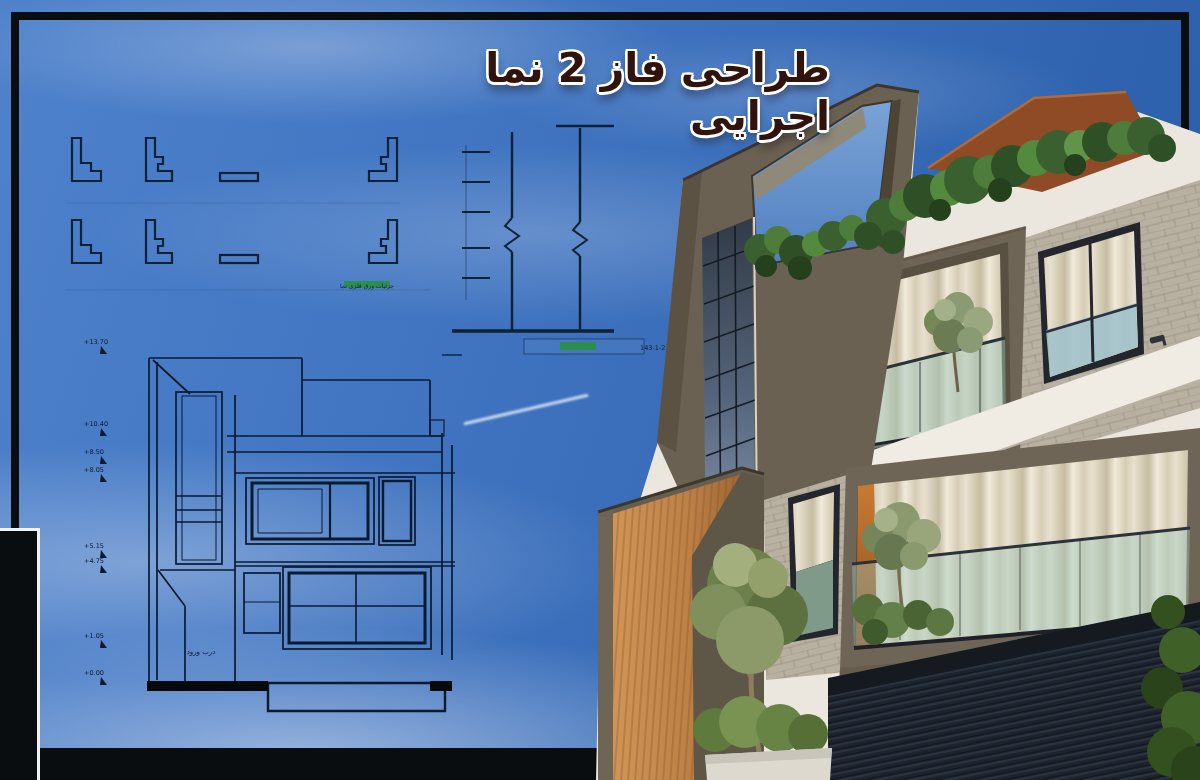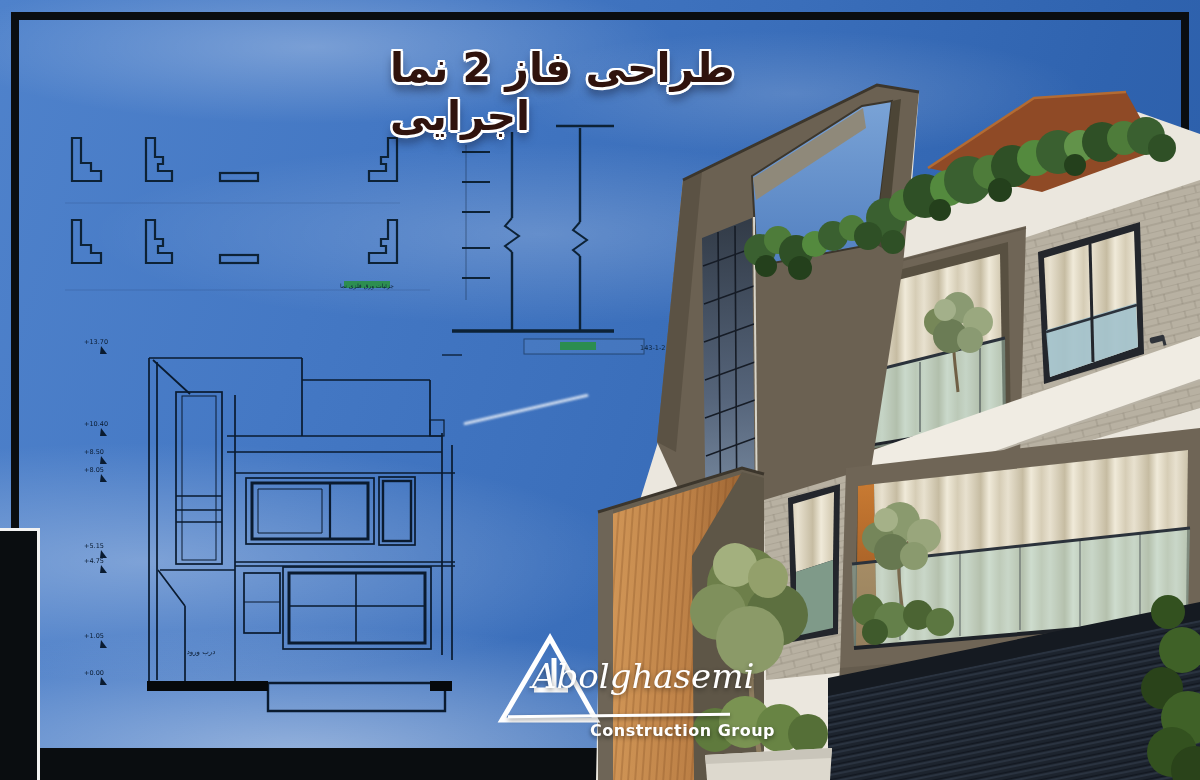--- a/index.html
+++ b/index.html
@@ -24,7 +24,7 @@
   .frame-band{left:0;top:748px;width:625px;height:32px;}
   .corner-block{left:0;top:528px;width:37px;height:252px;border-top:3px solid #f2f2f2;border-right:3px solid #f2f2f2;}
   
-  .title{position:absolute;left:390px;top:44px;width:440px;text-align:left;direction:rtl;
+  .title{position:absolute;left:390px;top:44px;width:440px;text-align:right;direction:rtl;
     font-size:41px;font-weight:bold;color:#30130d;letter-spacing:1px;
     text-shadow:-2px -2px 0 #fff,2px -2px 0 #fff,-2px 2px 0 #fff,2px 2px 0 #fff,
       0 -2.5px 0 #fff,0 2.5px 0 #fff,-2.5px 0 0 #fff,2.5px 0 0 #fff,0 7px 10px rgba(10,10,25,.55);}

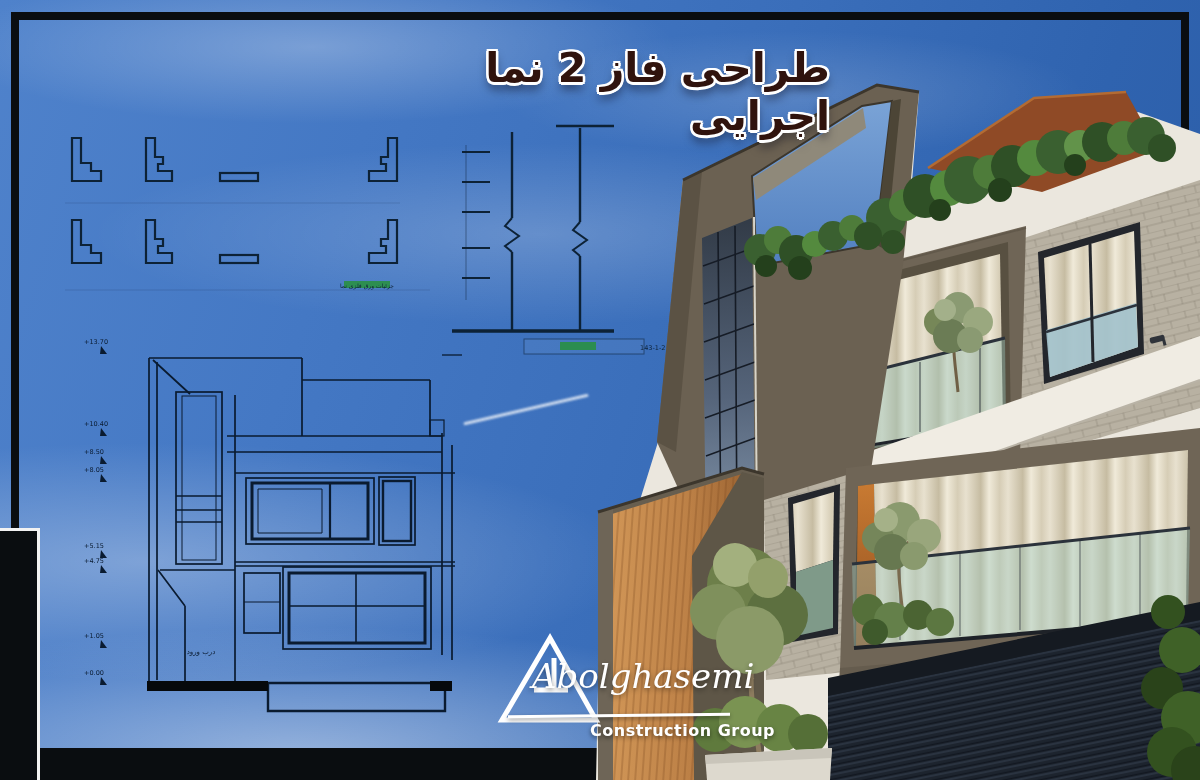--- a/index.html
+++ b/index.html
@@ -347,15 +347,6 @@
     </g>
   </svg>
 
-  <div class="logo">
-    <svg width="132" height="96" viewBox="0 0 132 96" style="left:6px;top:4px;">
-      <polygon points="70,6 116,88 22,88" fill="none" stroke="#fff" stroke-width="5"></polygon>
-      <path d="M74,26 L74,58 M54,58 L88,58" fill="none" stroke="#fff" stroke-width="5"></path>
-    </svg>
-    <div class="logo-line"></div>
-    <div class="logo-script">Abolghasemi</div>
-    <div class="logo-sub">Construction Group</div>
-  </div>
 
   <div class="title">طراحی فاز 2 نما اجرایی</div>
 </div>

